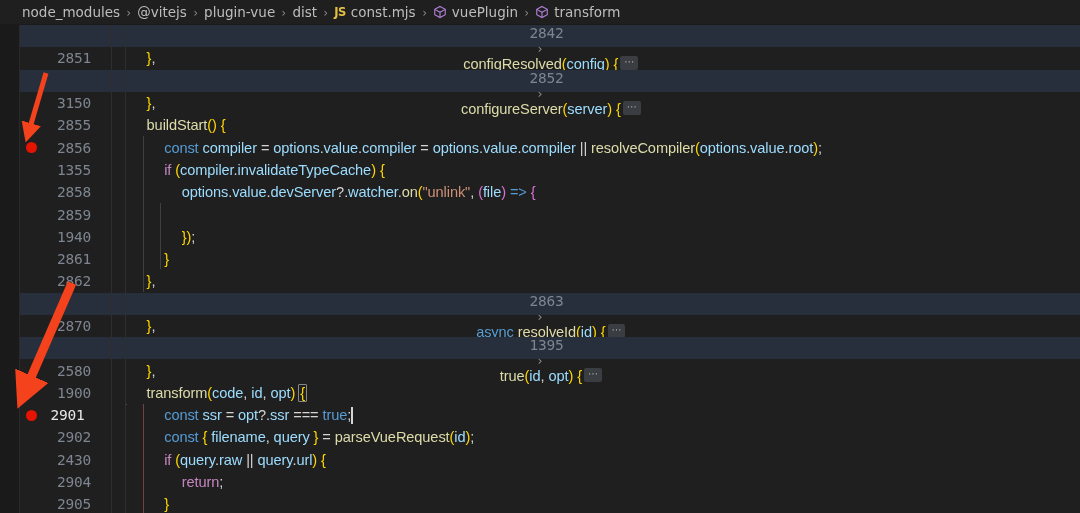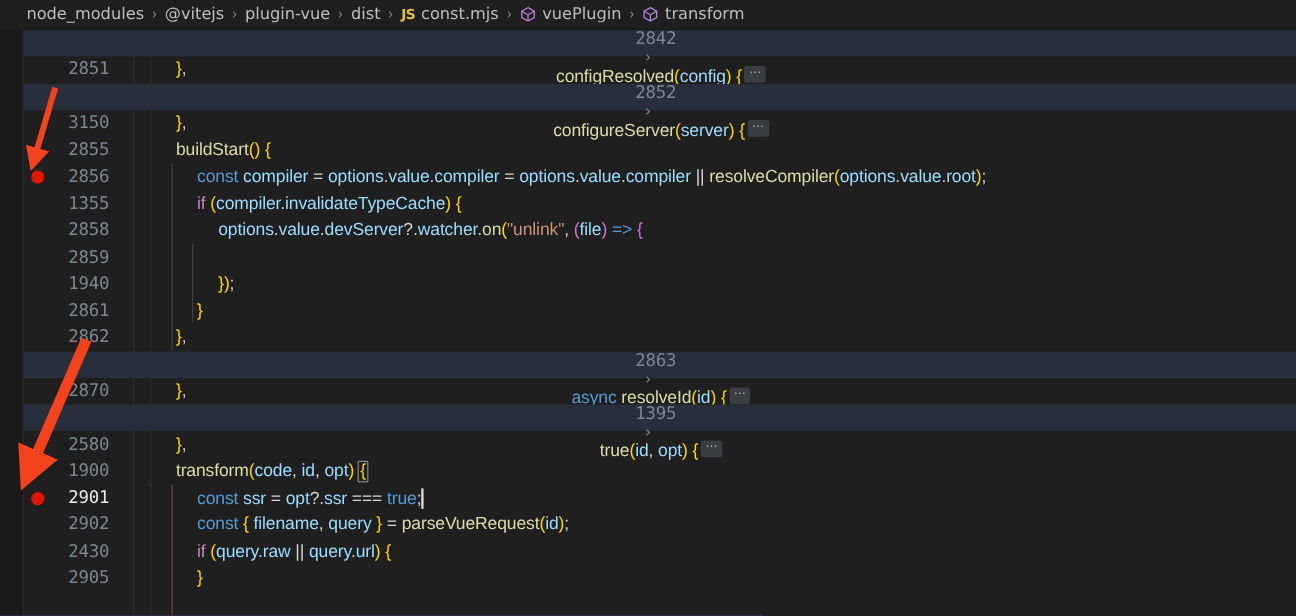--- a/index.html
+++ b/index.html
@@ -49,7 +49,7 @@
     white-space: nowrap;
   }
   .row.folded { background: #262f3b; flex-direction: column; }
-  .row.curline .lnum { color: #e8e8e8; }
+  .row.curline .lnum { color: #e8e8e8; text-align: center; }
 
   
   .rail {

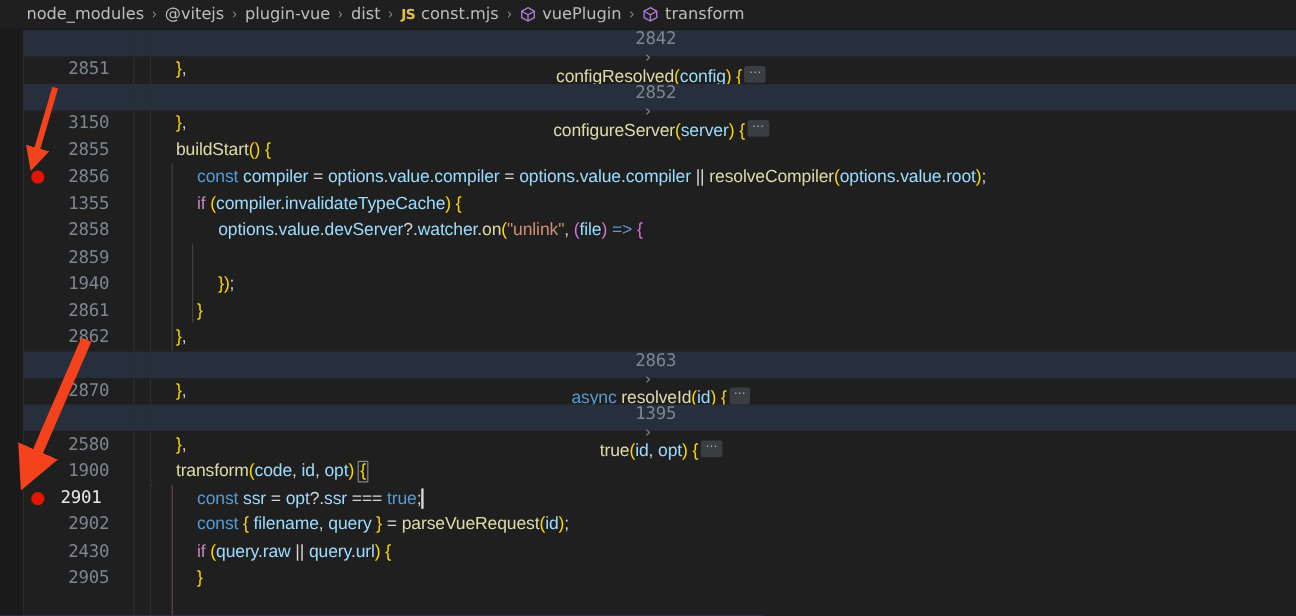--- a/index.html
+++ b/index.html
@@ -342,6 +342,13 @@
           <div class="fold"></div>
           <div class="gut-space"></div>
           <div class="code"><span class="ind" style="width:35.2px"></span><span class="t-ctrl">if</span> <span class="t-b1">(</span><span class="t-var">query</span><span class="t-plain">.</span><span class="t-var">raw</span> <span class="t-plain">||</span> <span class="t-var">query</span><span class="t-plain">.</span><span class="t-var">url</span><span class="t-b1">)</span> <span class="t-b1">{</span></div>
+        </div>
+        <div class="row">
+          <div class="bp"></div>
+          <div class="lnum">2904</div>
+          <div class="fold"></div>
+          <div class="gut-space"></div>
+          <div class="code"><span class="ind" style="width:52.800000000000004px"></span><span class="t-ctrl">return</span><span class="t-plain">;</span></div>
         </div>
         <div class="row">
           <div class="bp"></div>

